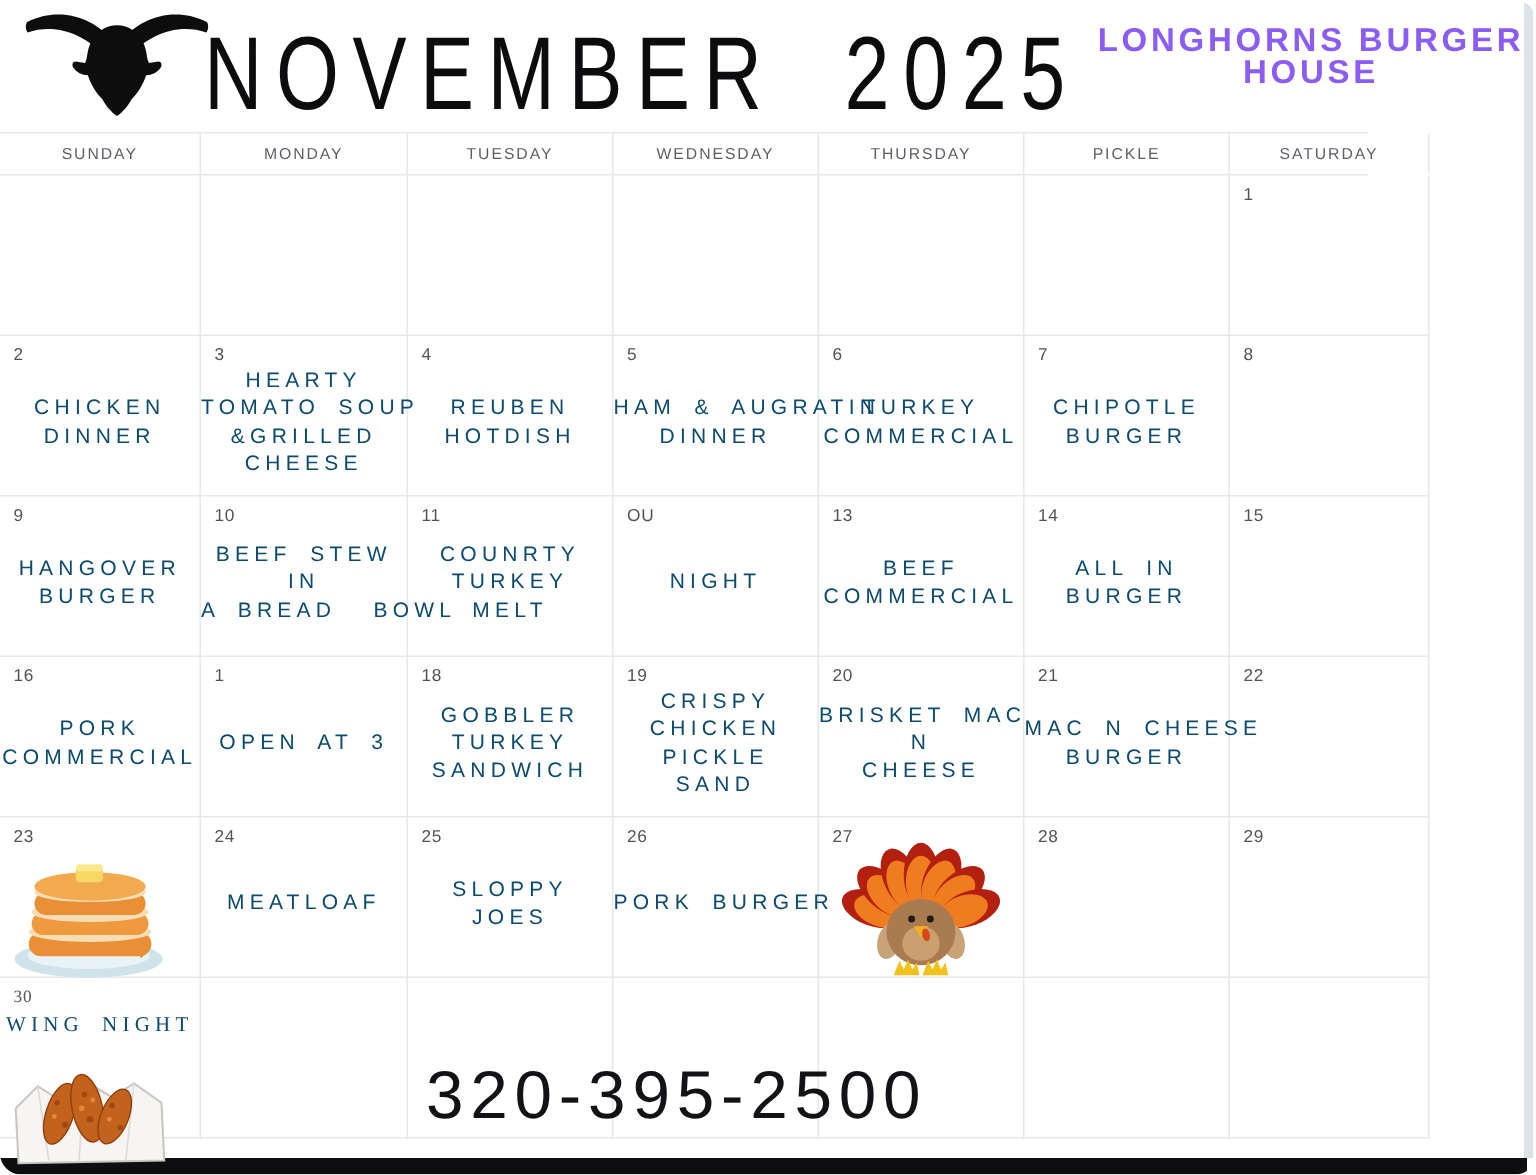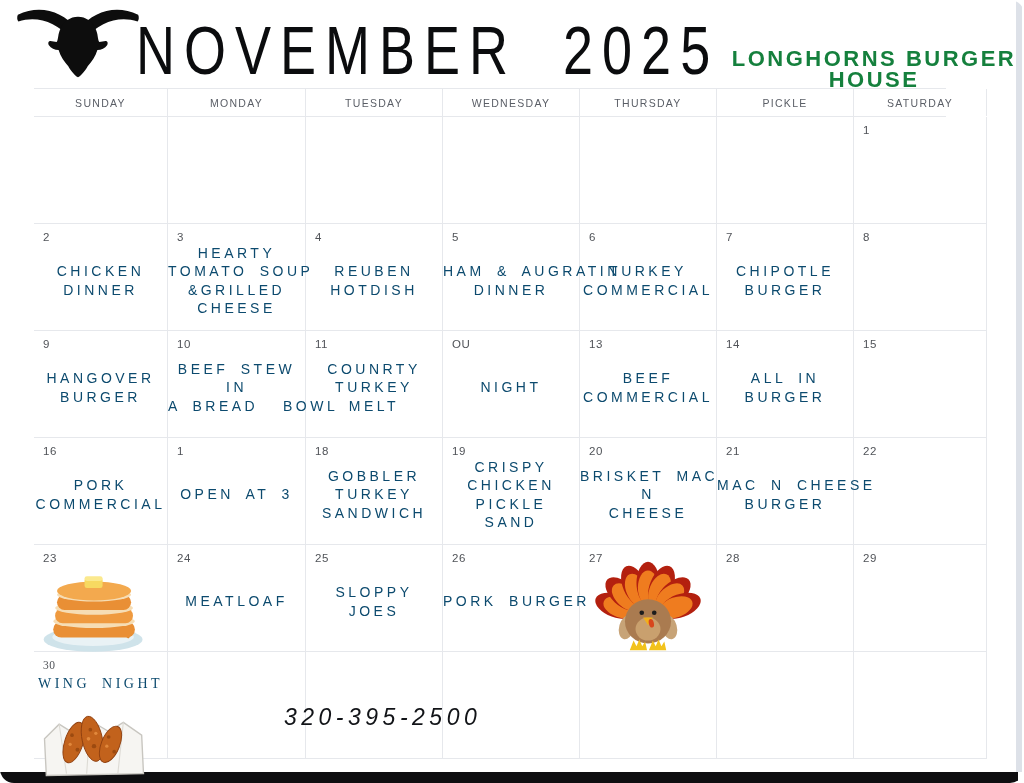--- a/index.html
+++ b/index.html
@@ -13,7 +13,7 @@
          letter-spacing:9px;word-spacing:22px;color:#0b0c0e;white-space:nowrap;
          transform:scaleY(1.28);transform-origin:top left;}
   .brand{position:absolute;left:728px;top:16px;width:292px;text-align:center;
-         font-weight:700;font-size:22px;letter-spacing:2.5px;line-height:21px;color:#15803d;margin-top:32px;}
+         font-weight:700;font-size:22px;letter-spacing:2.5px;line-height:21px;color:#8b5cf6;}
 
   
   .cal{position:absolute;left:0;top:88px;width:912px;margin-left:34px;}

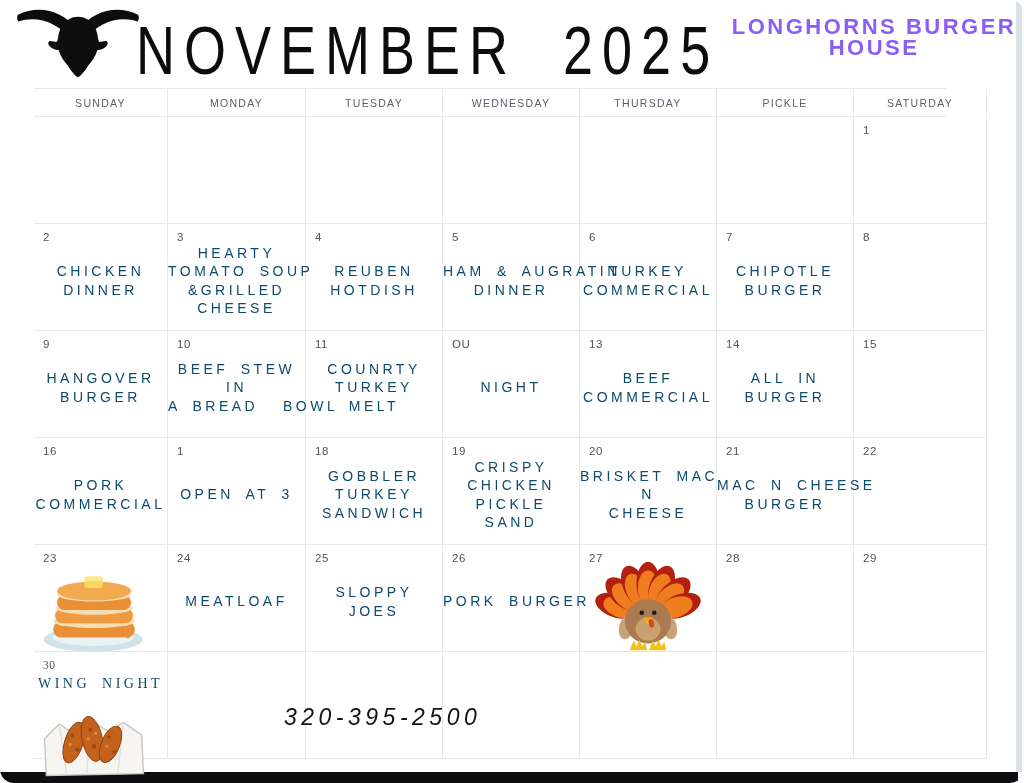--- a/index.html
+++ b/index.html
@@ -16,7 +16,7 @@
          font-weight:700;font-size:22px;letter-spacing:2.5px;line-height:21px;color:#8b5cf6;}
 
   
-  .cal{position:absolute;left:0;top:88px;width:912px;margin-left:34px;}
+  .cal{position:absolute;left:0;top:88px;width:912px;}
   .cal-head,.cal-body{display:grid;grid-template-columns:134px 138px 137px 137px 137px 137px 133px;}
   .cal-head{border-top:1px solid #e6e8ec;border-bottom:1px solid #e6e8ec;height:27px;}
   .hcell{display:flex;align-items:center;justify-content:center;border-right:1px solid #e6e8ec;

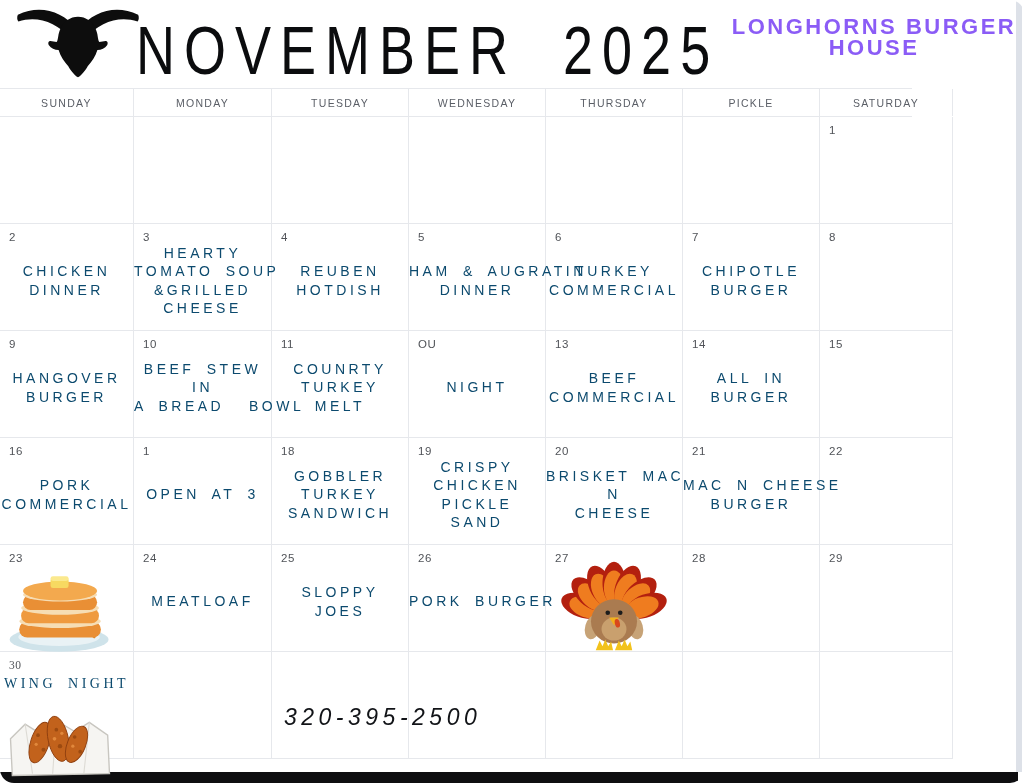--- a/index.html
+++ b/index.html
@@ -34,8 +34,8 @@
   .art-wings{margin:0 0 0 2px;}
 
   
-  .phone{position:absolute;left:284px;top:704px;font-size:23px;letter-spacing:4.5px;
-         color:#111317;white-space:nowrap;font-style:italic;}
+  .phone{position:absolute;left:284px;top:704px;font-size:45px;letter-spacing:4.5px;
+         color:#111317;white-space:nowrap;}
   .strip-right{position:absolute;right:2px;top:0;width:6px;height:772px;background:#dde1e8;}
   .strip-bottom{position:absolute;left:0;bottom:0;width:1018px;height:11px;background:#0e0e10;z-index:5;}
   .overbar{z-index:6;font-family:Liberation Serif, serif;}

